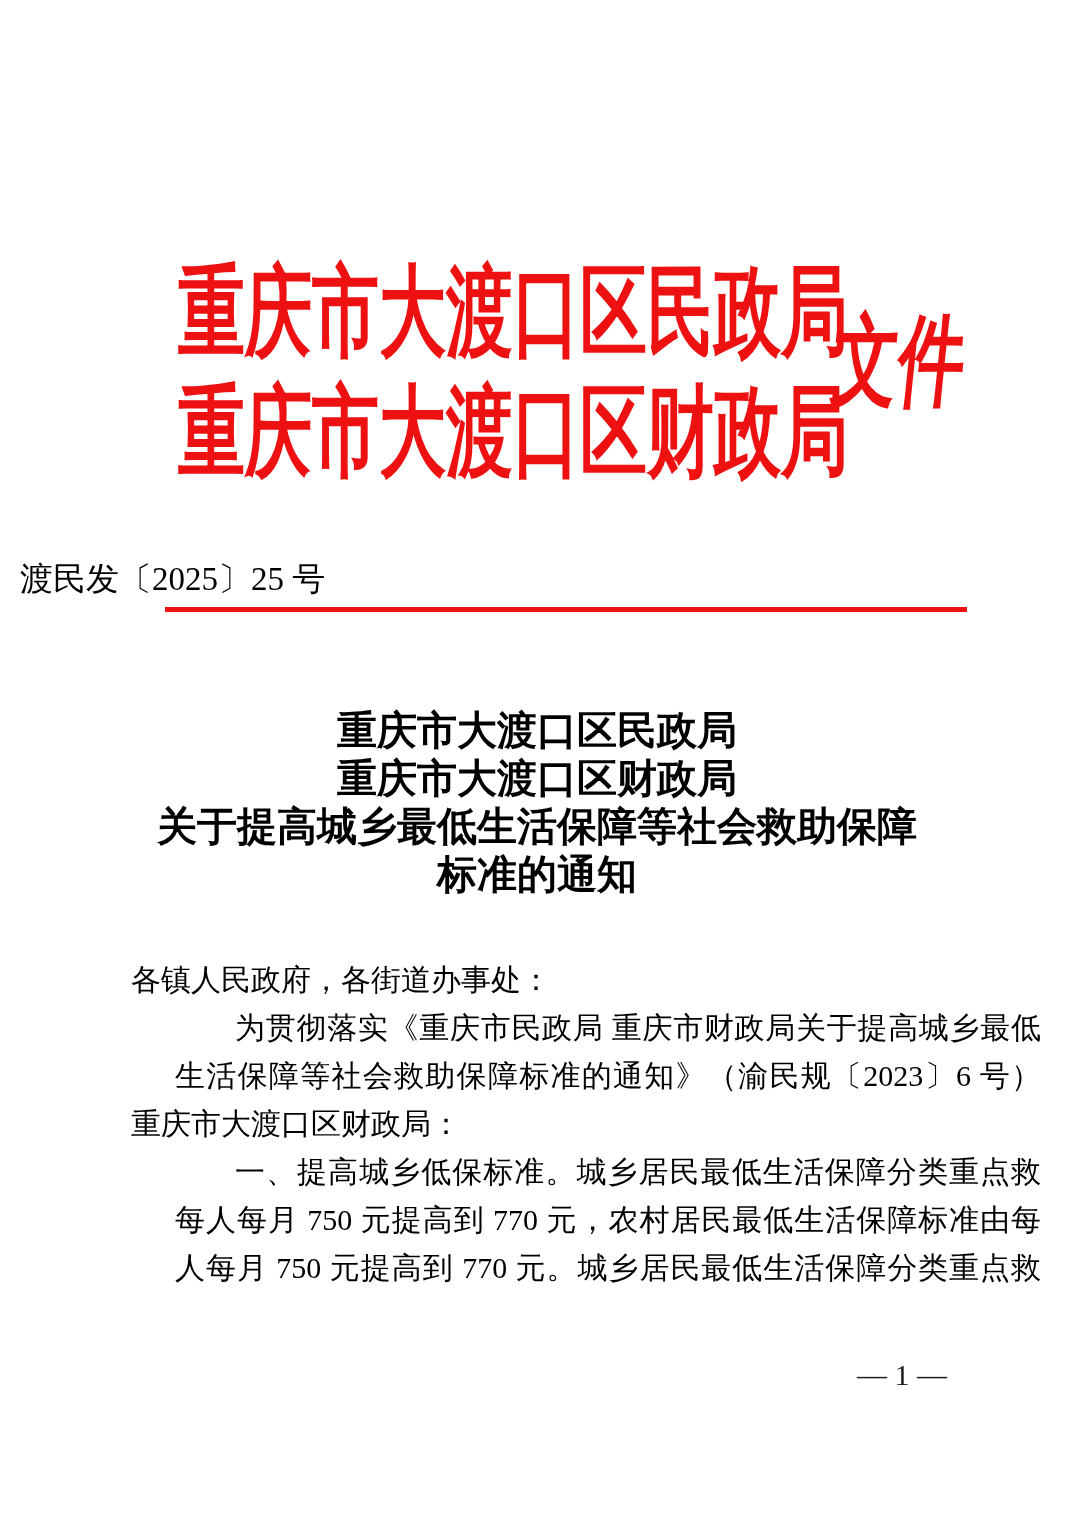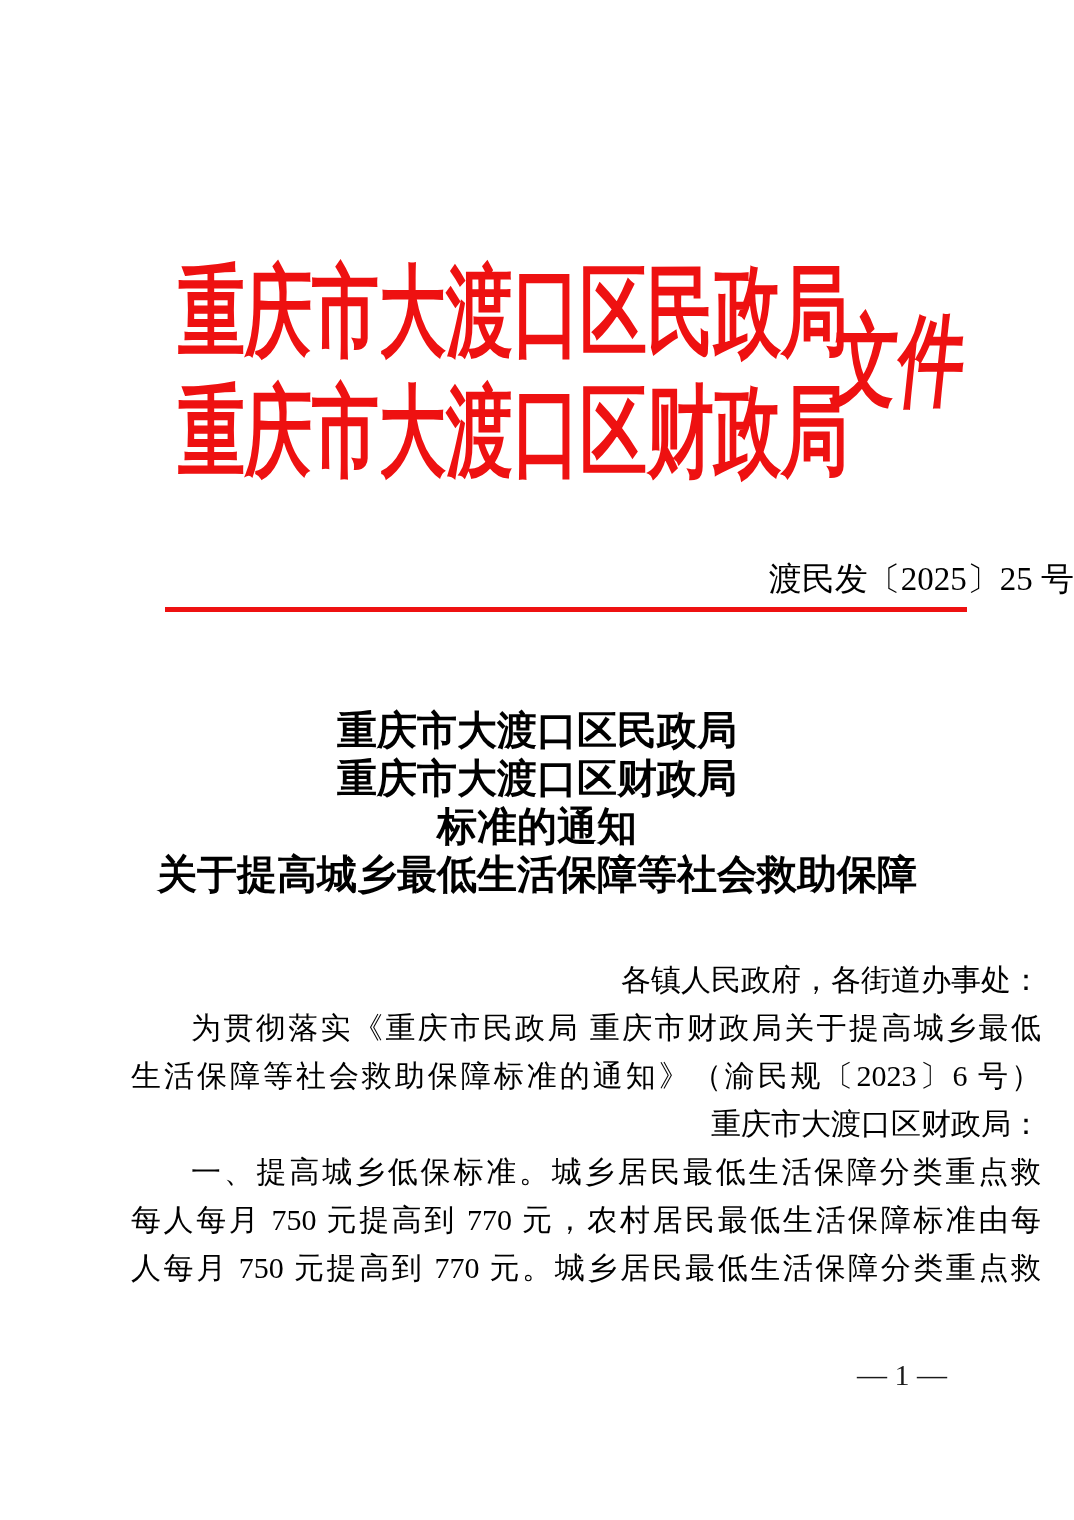--- a/index.html
+++ b/index.html
@@ -48,12 +48,13 @@
     left: 0;
     top: 560px;
     width: 100%;
-    text-align: right;
+    text-align: left;
     font-family: "Liberation Serif", "DejaVu Serif", serif;
     font-size: 33px;
     line-height: 38px;
     color: var(--ink);
     white-space: nowrap;
+    padding-left: 20px;
   }
   .red-rule {
     position: absolute;

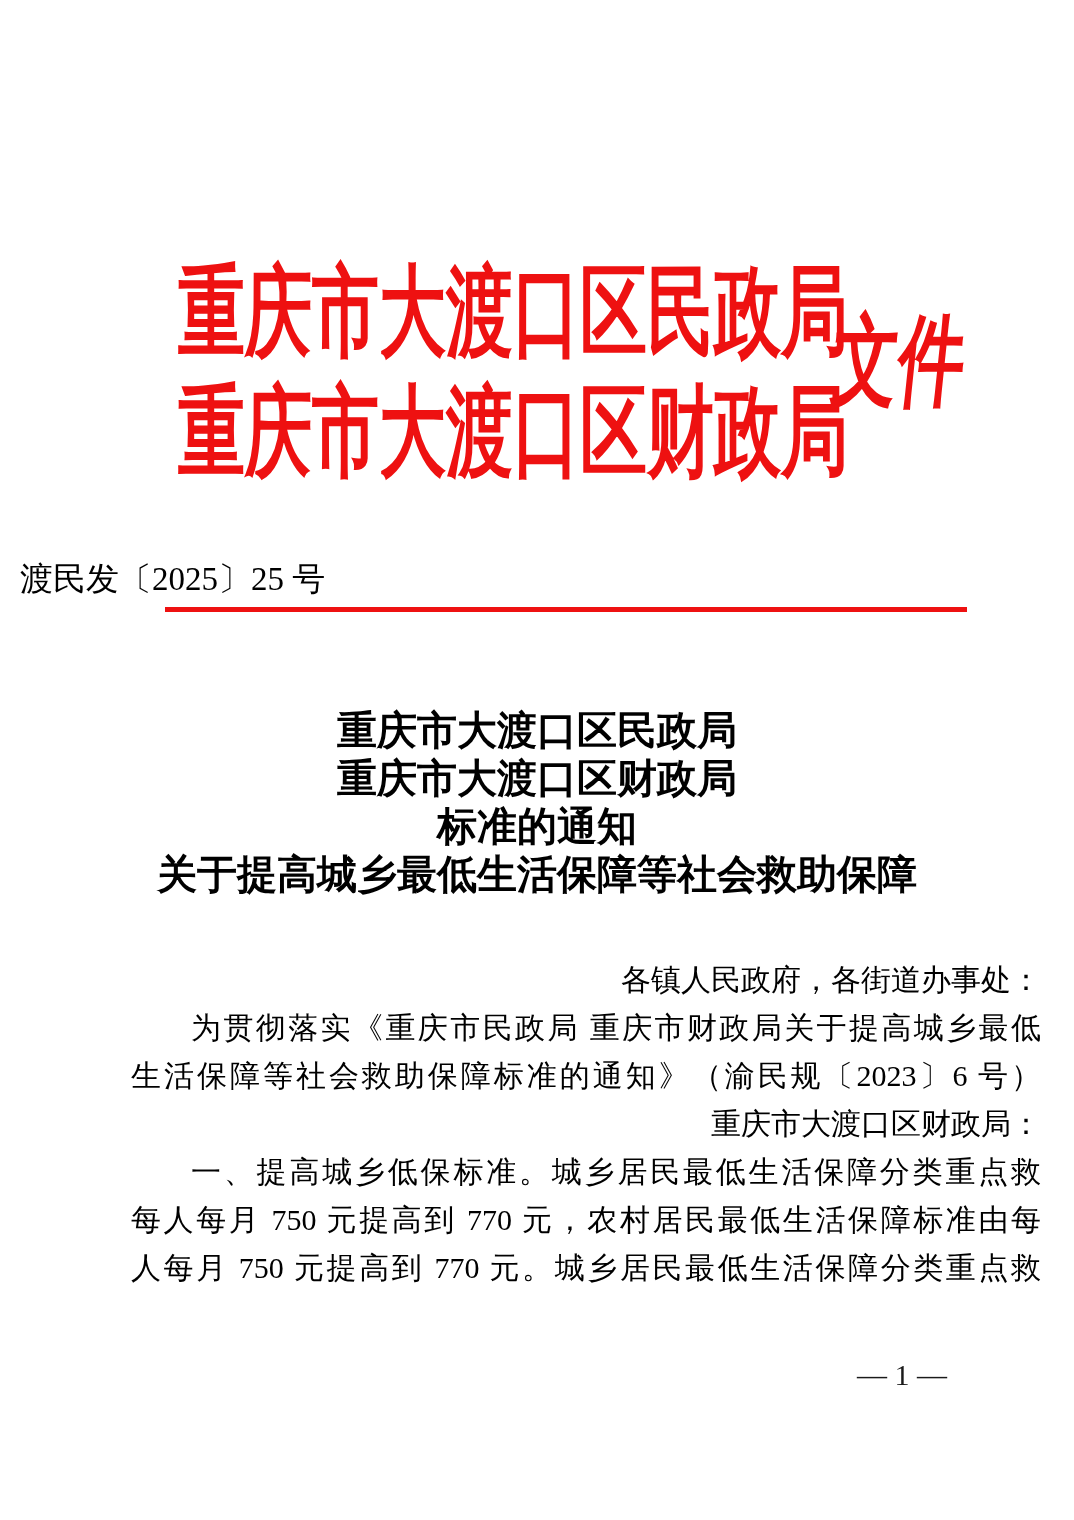--- a/index.html
+++ b/index.html
@@ -121,8 +121,8 @@
   <div class="title">
     <div>重庆市大渡口区民政局</div>
     <div>重庆市大渡口区财政局</div>
+    <div>关于提高城乡最低生活保障等社会救助保障</div>
     <div>标准的通知</div>
-    <div>关于提高城乡最低生活保障等社会救助保障</div>
   </div>
 
   <div class="body-block">

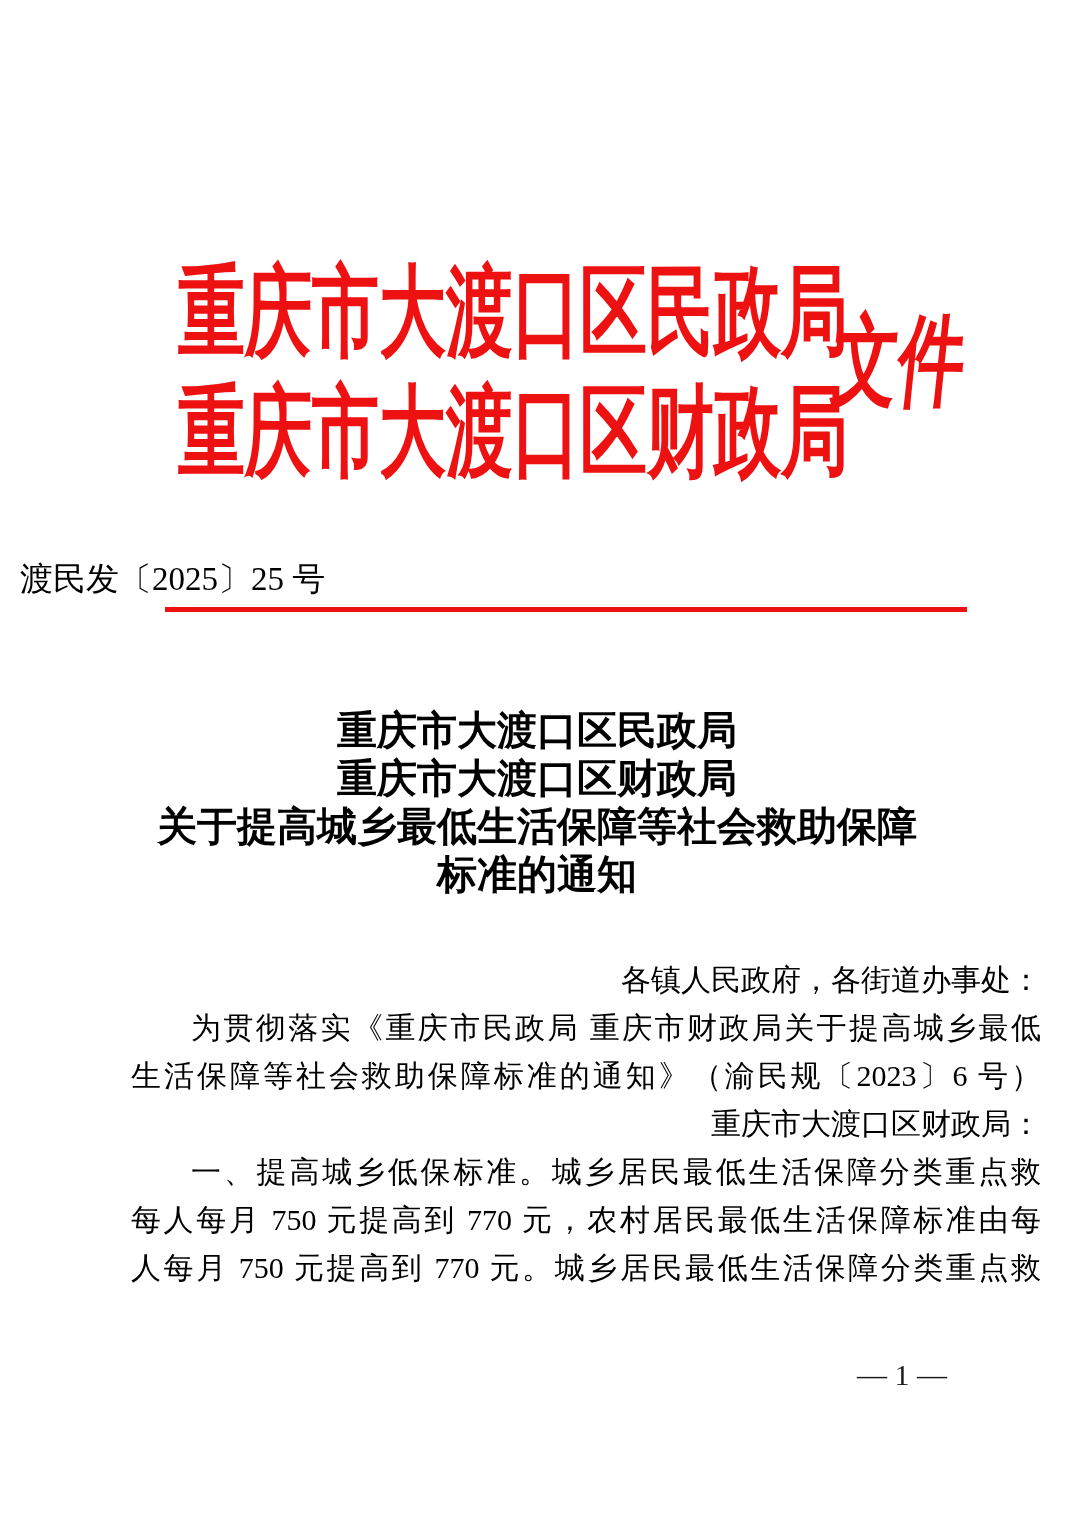--- a/index.html
+++ b/index.html
@@ -88,7 +88,7 @@
     line-height: 48px;
     color: var(--ink);
   }
-  .body-line { text-align: right; }
+  .body-line { text-align: left; }
   .body-line.fill { text-align: justify; text-align-last: justify; }
   .body-line.indent { padding-left: 60px; }
   

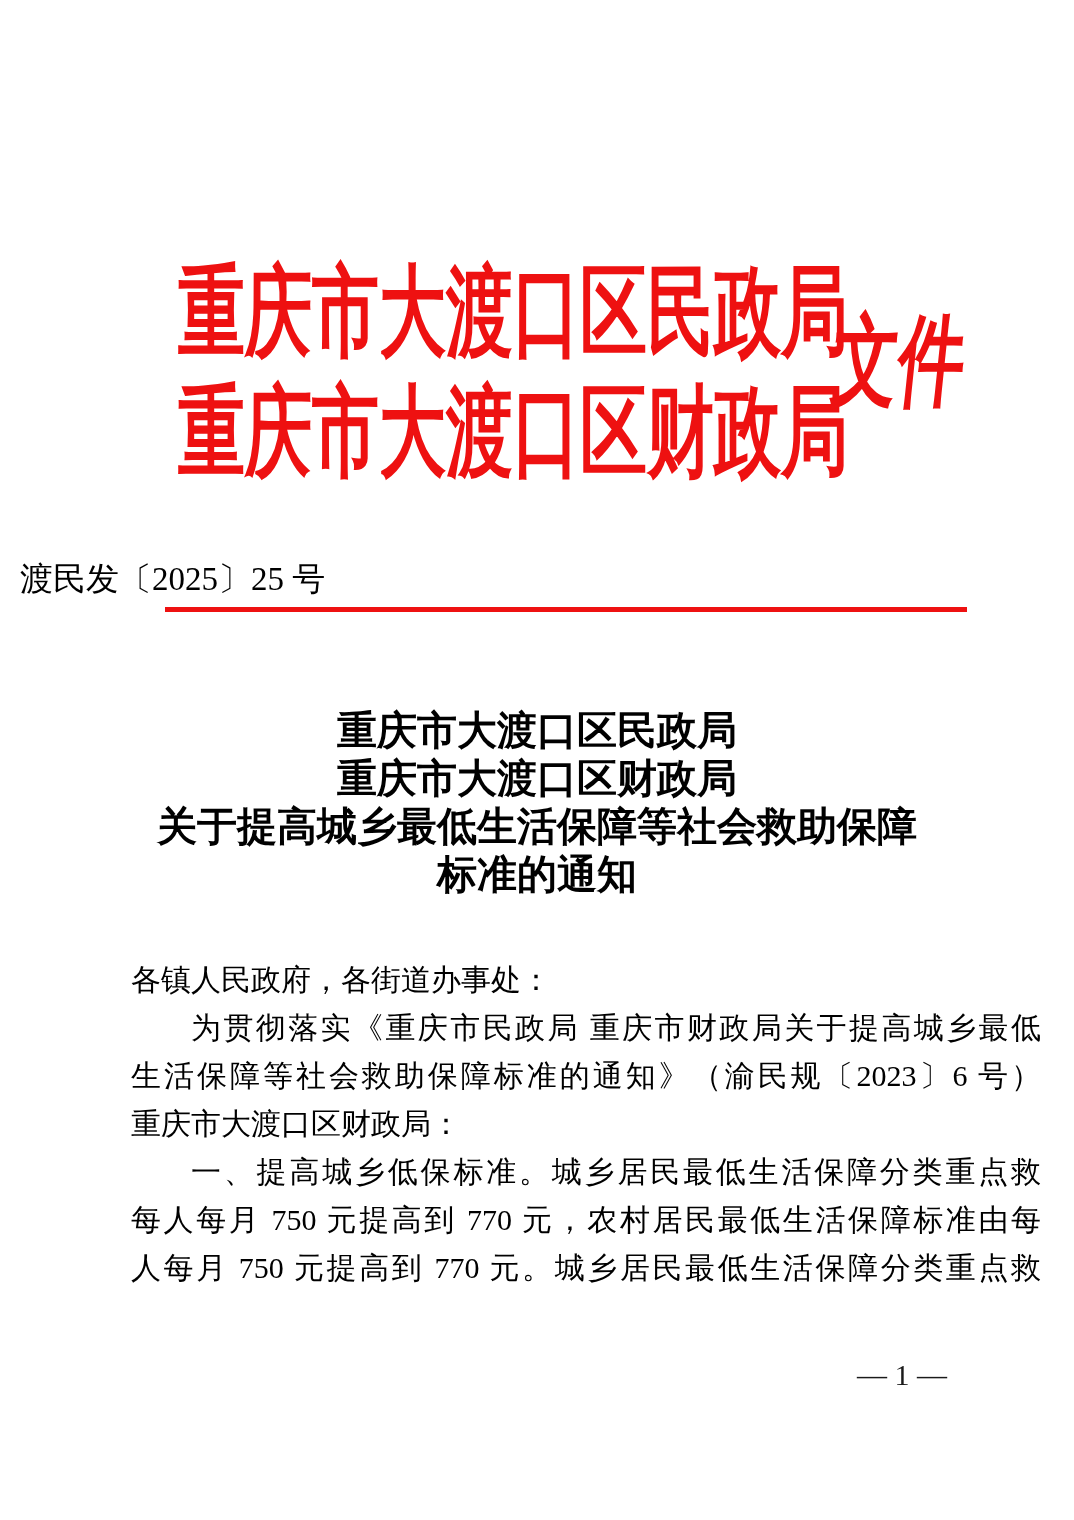--- a/index.html
+++ b/index.html
@@ -89,7 +89,7 @@
     color: var(--ink);
   }
   .body-line { text-align: left; }
-  .body-line.fill { text-align: justify; text-align-last: justify; }
+  .body-line.fill { text-align: justify; text-align-last: justify; margin-left: 44px; }
   .body-line.indent { padding-left: 60px; }
   
   .page-num {

